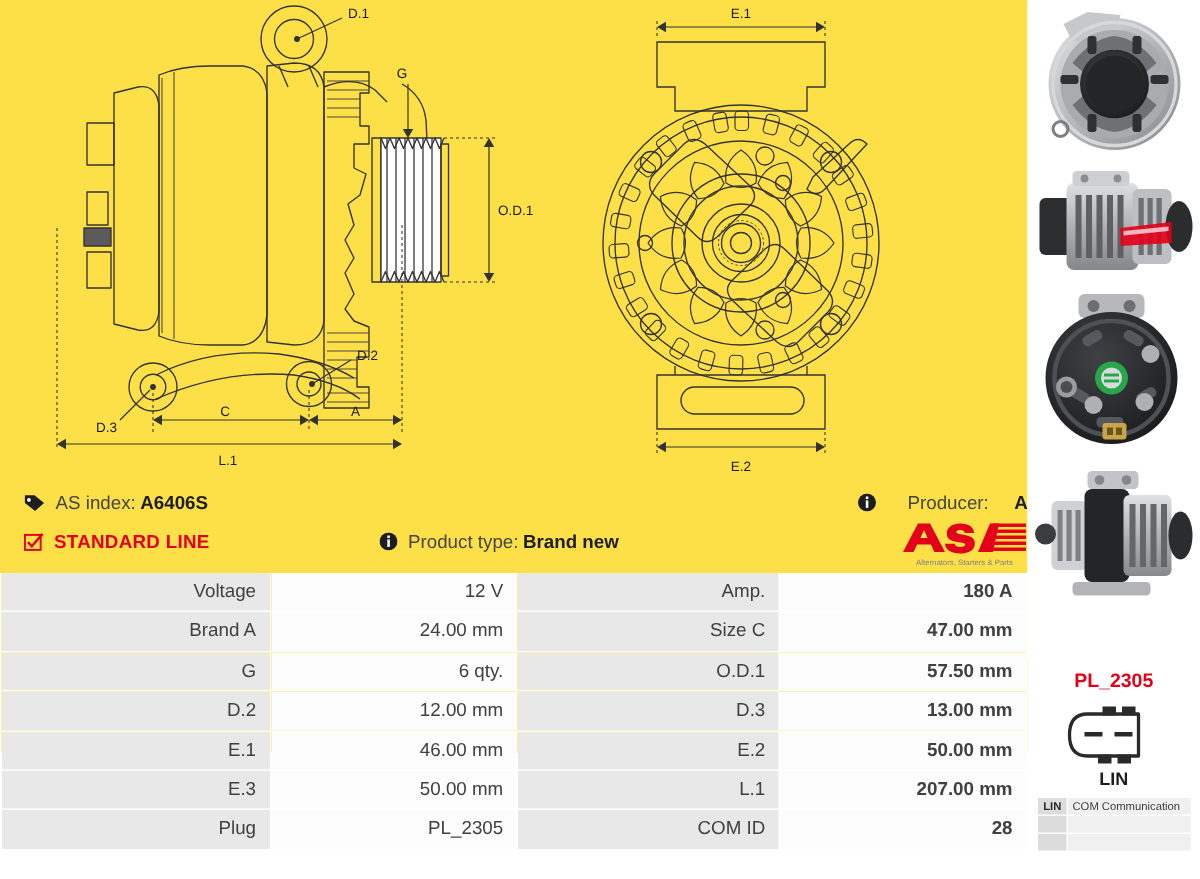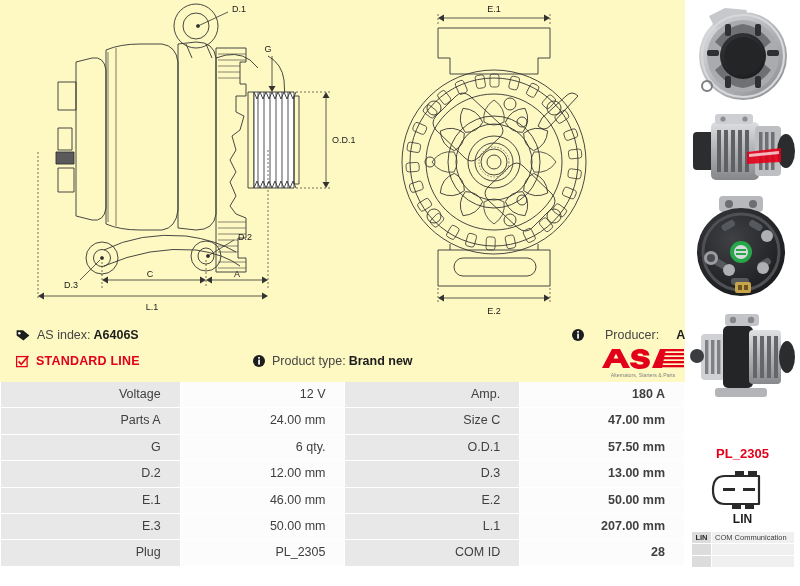--- a/index.html
+++ b/index.html
@@ -13,7 +13,7 @@
   #page {
     position: relative;
     width: 800px; height: 502px;
-    background: #fef9c3;
+    background: #fde047;
   }
 
   

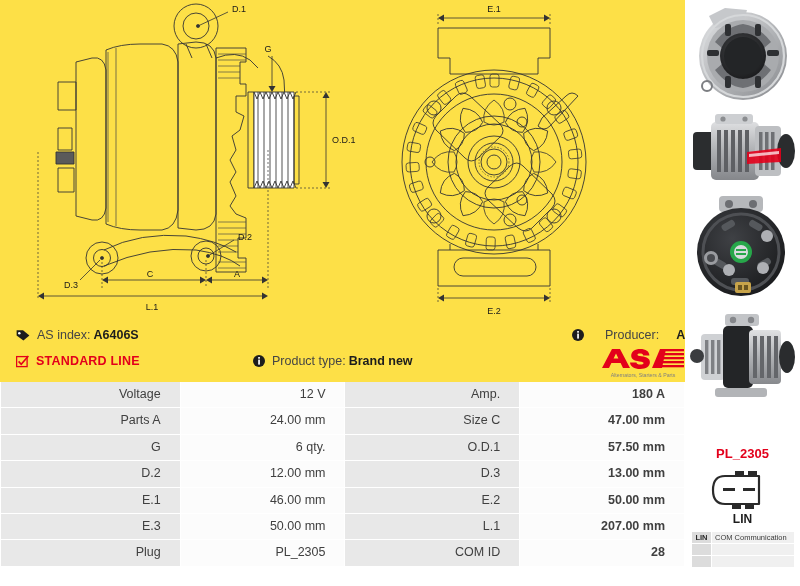--- a/index.html
+++ b/index.html
@@ -84,7 +84,7 @@
   }
   .spectable td {
     height: 25.4px;
-    padding: 0 19px;
+    padding: 0 9px;
     text-align: right;
     color: #404040;
     border: 1px solid #ffffff;

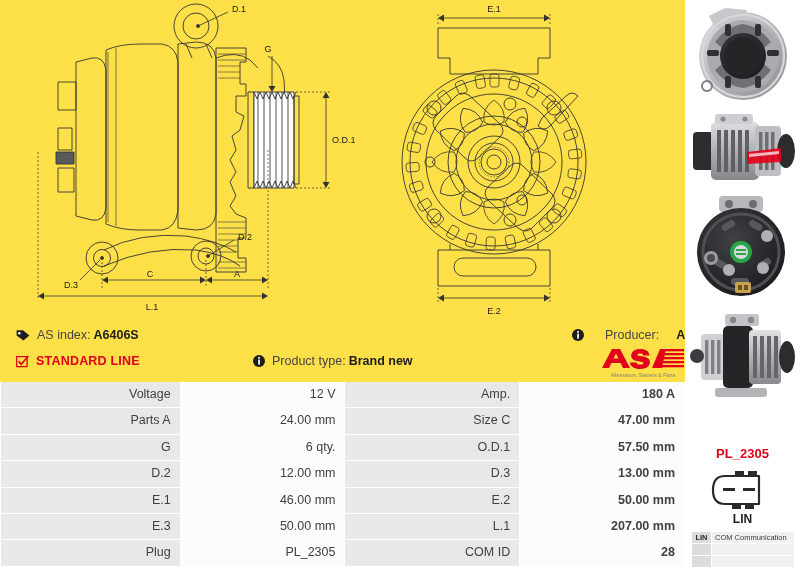--- a/index.html
+++ b/index.html
@@ -513,7 +513,7 @@
         <td class="c-val2">180 A</td>
       </tr>
       <tr>
-        <td class="c-lbl">Parts A</td>
+        <td class="c-lbl">Brand A</td>
         <td class="c-val">24.00 mm</td>
         <td class="c-lbl2">Size C</td>
         <td class="c-val2">47.00 mm</td>

